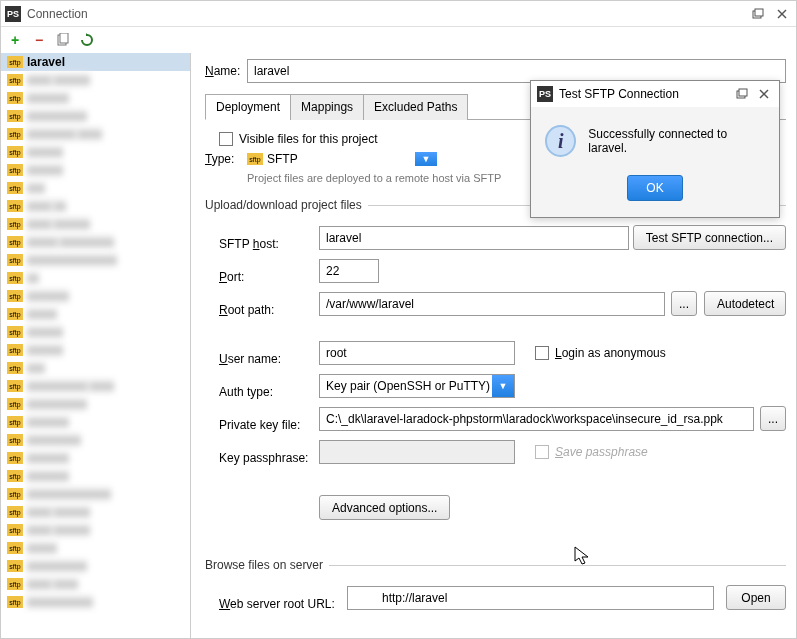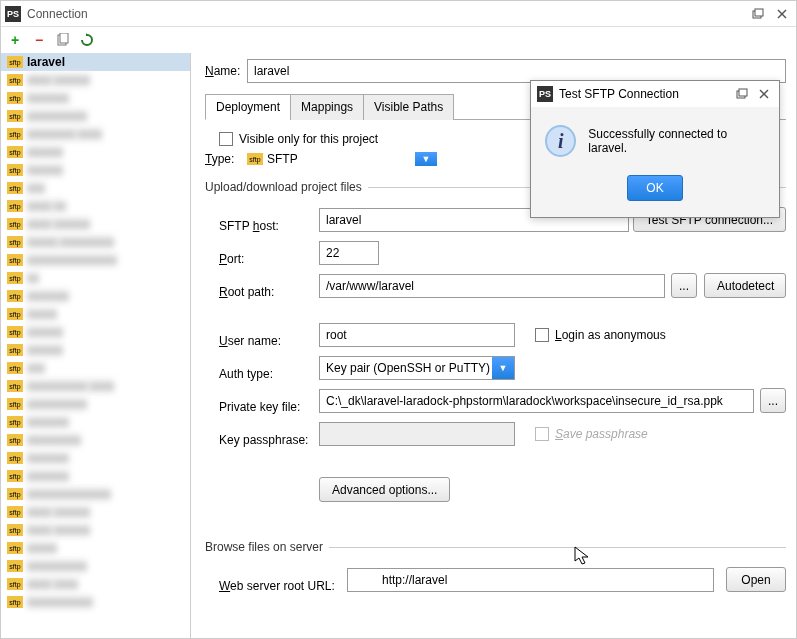--- a/index.html
+++ b/index.html
@@ -224,7 +224,7 @@
       <div class="tabs">
         <div class="tab active">Deployment</div>
         <div class="tab">Mappings</div>
-        <div class="tab">Visible Paths</div>
+        <div class="tab">Excluded Paths</div>
       </div>
 
       <div class="form-row" style="margin-top:12px">

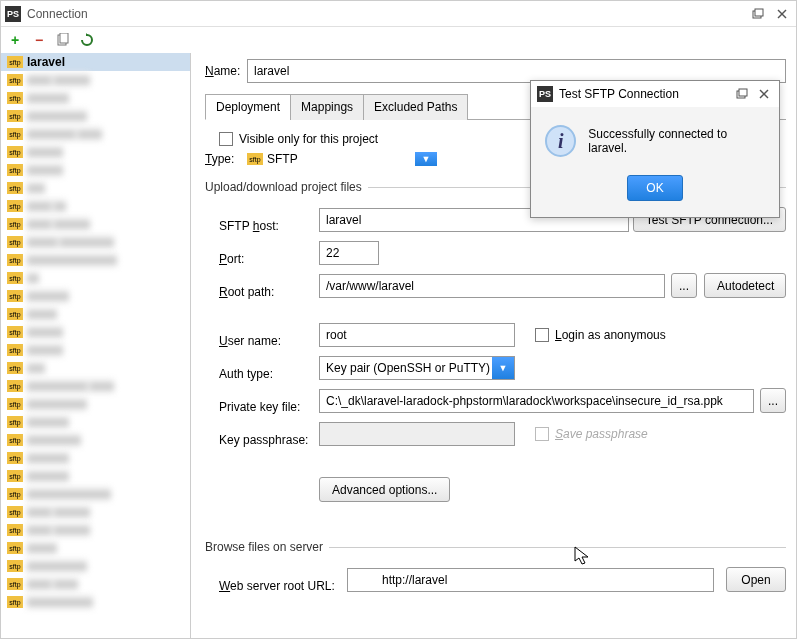--- a/index.html
+++ b/index.html
@@ -229,7 +229,7 @@
 
       <div class="form-row" style="margin-top:12px">
         <span class="checkbox"></span>
-        <span>Visible only for this project</span>
+        <span>Visible files for this project</span>
       </div>
 
       <div class="row" style="margin-left:0">

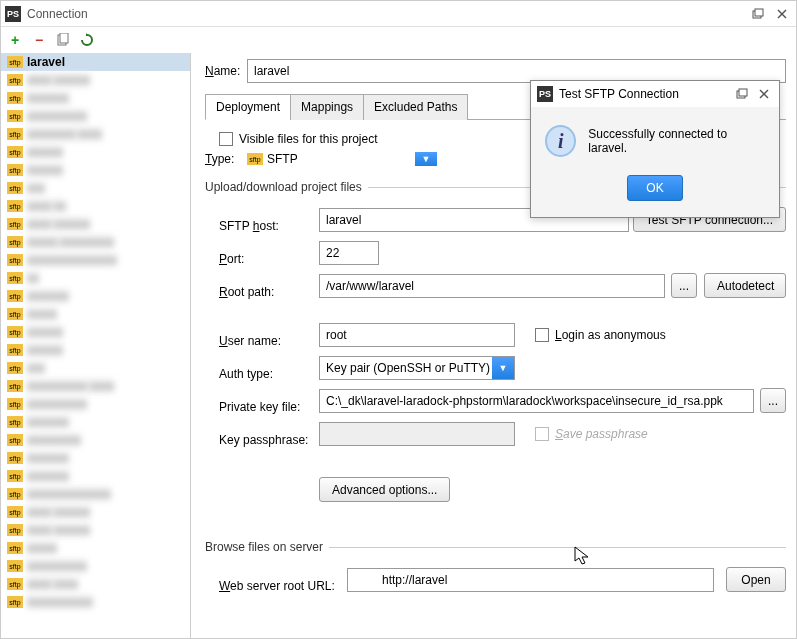--- a/index.html
+++ b/index.html
@@ -240,6 +240,7 @@
           <span class="arrow">▼</span>
         </div>
       </div>
+      <div class="hint">Project files are deployed to a remote host via SFTP</div>
 
       <fieldset>
         <legend>Upload/download project files</legend>

